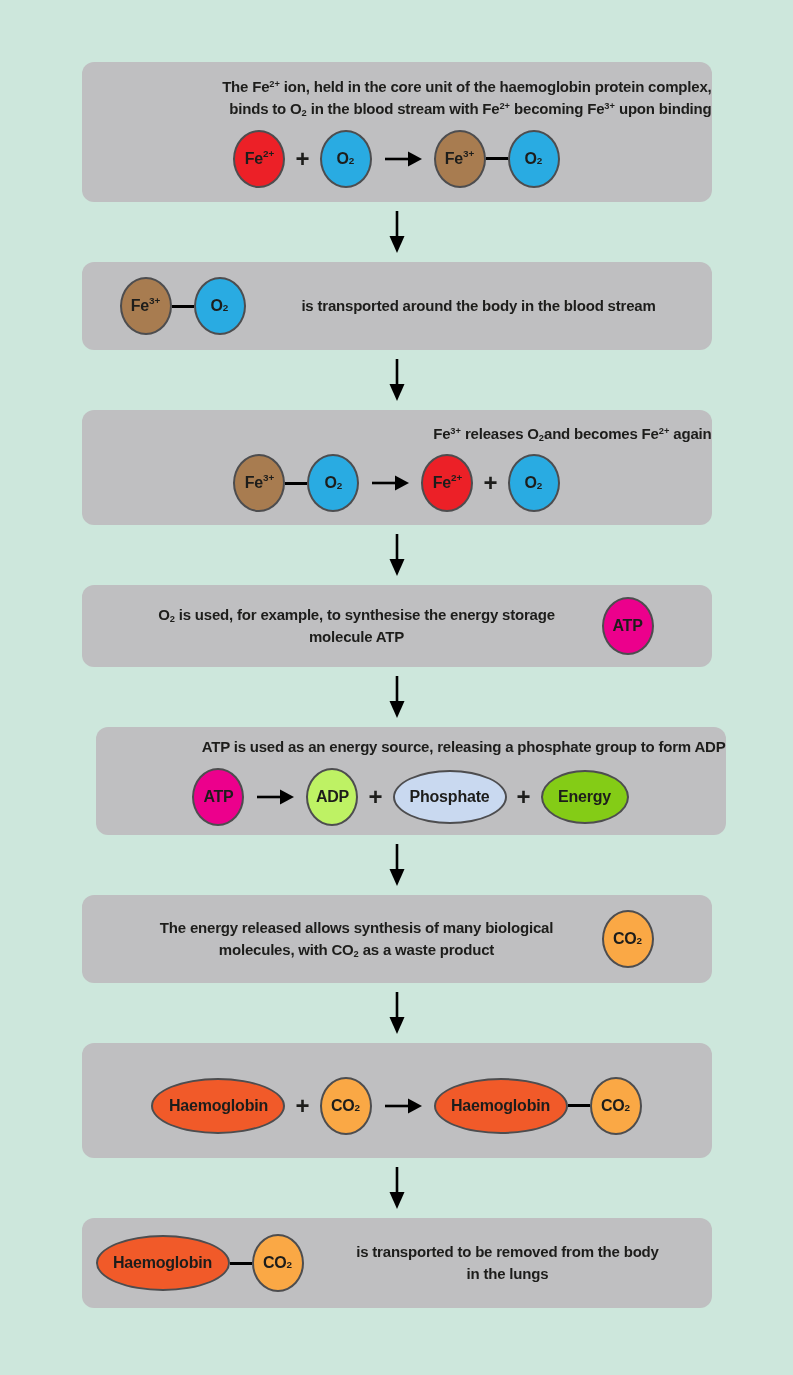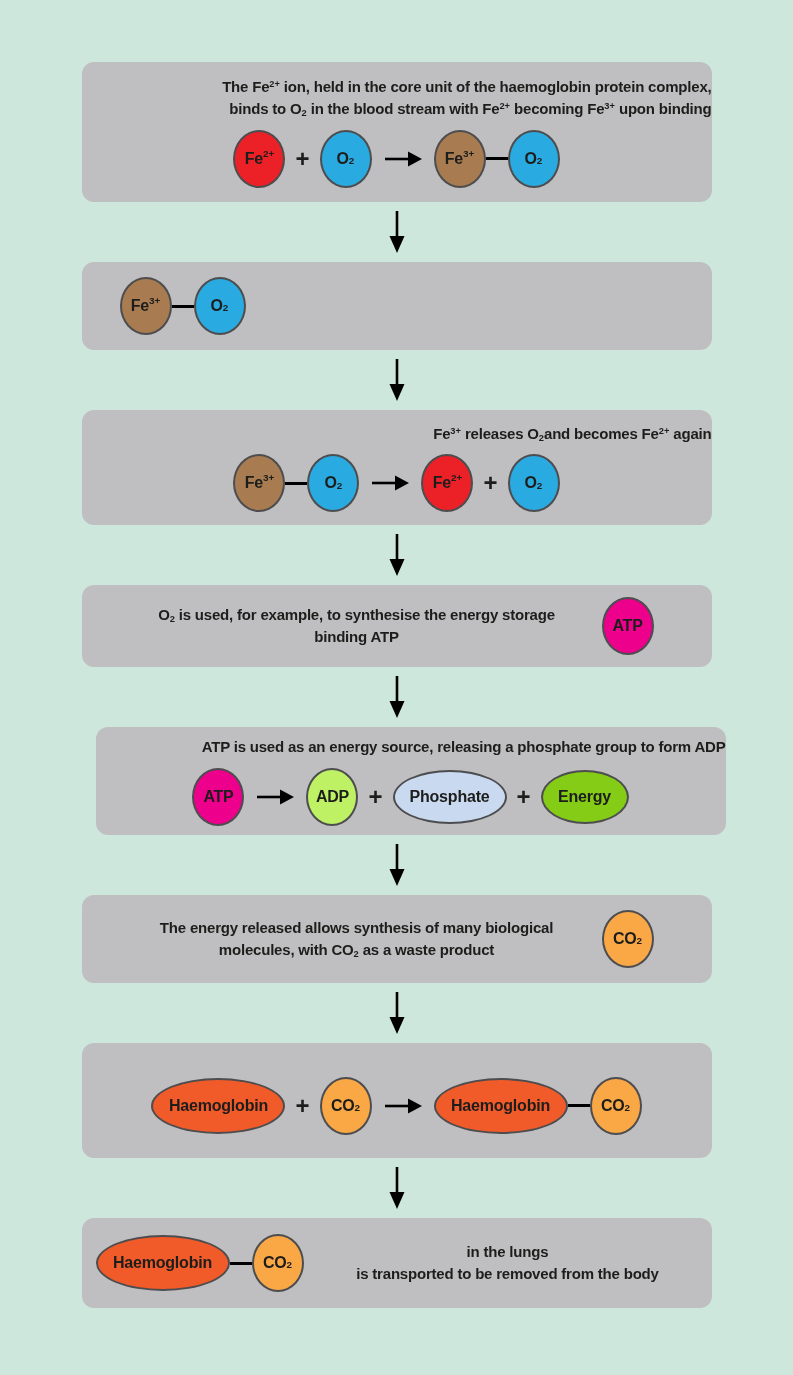--- a/index.html
+++ b/index.html
@@ -80,6 +80,7 @@
       <span class="bubble circle" style="background-color: rgb(168, 124, 80); border-color: rgb(77, 77, 79);">Fe<sup>3+</sup></span>
       <span class="bond" style="background-color: rgb(0, 0, 0);"></span>
       <span class="bubble circle" style="background-color: rgb(41, 171, 226); border-color: rgb(77, 77, 79);">O<sub>2</sub></span>
+      <p class="box-text flex-text">is transported around the body in the blood stream</p>
     </div>
   </section>
 

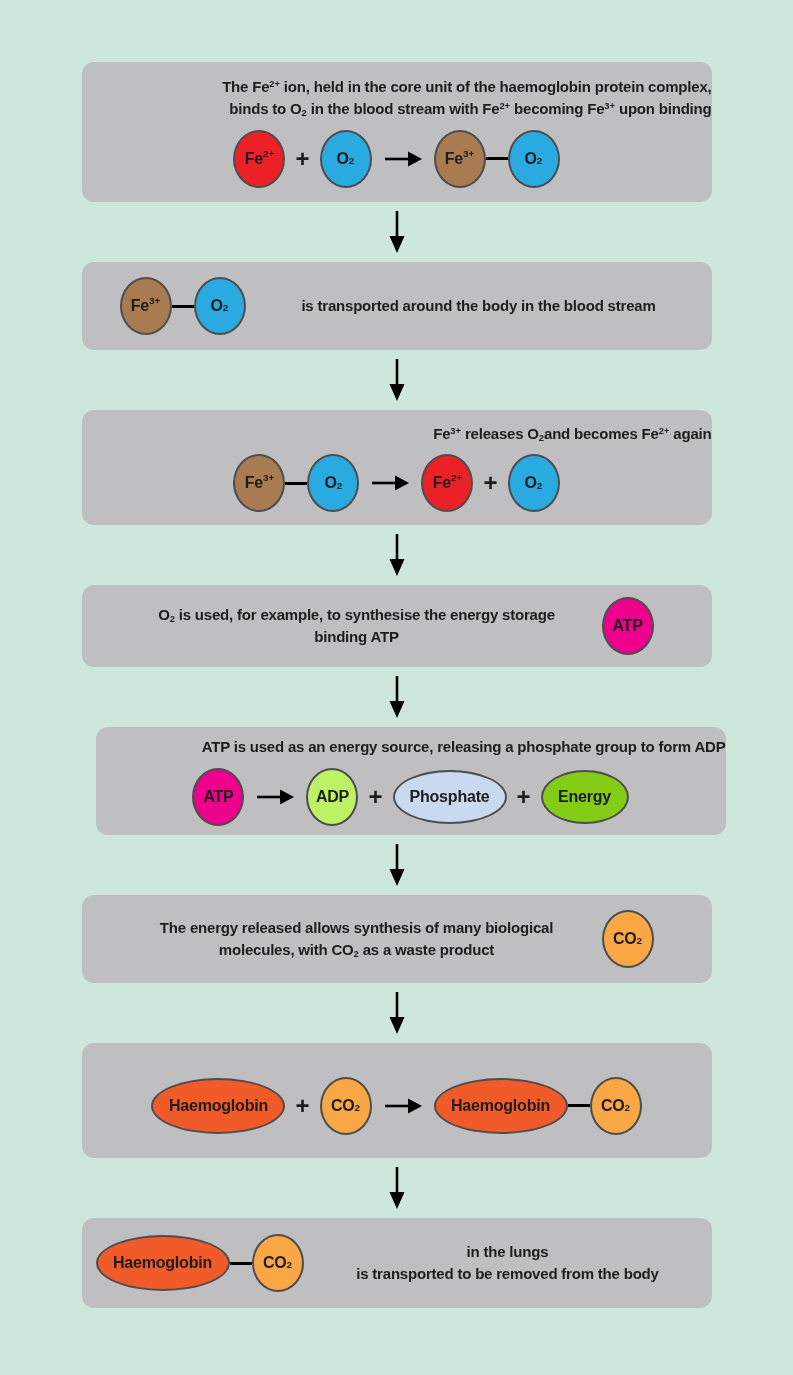--- a/index.html
+++ b/index.html
@@ -120,7 +120,7 @@
     <div class="row pr58 pl30">
       <div class="flex-text">
         <p class="box-text">O<sub>2</sub> is used, for example, to synthesise the energy storage</p>
-        <p class="box-text">binding ATP</p>
+        <p class="box-text">molecule ATP</p>
       </div>
       <span class="bubble circle" style="background-color: rgb(236, 0, 140); border-color: rgb(77, 77, 79);">ATP</span>
     </div>

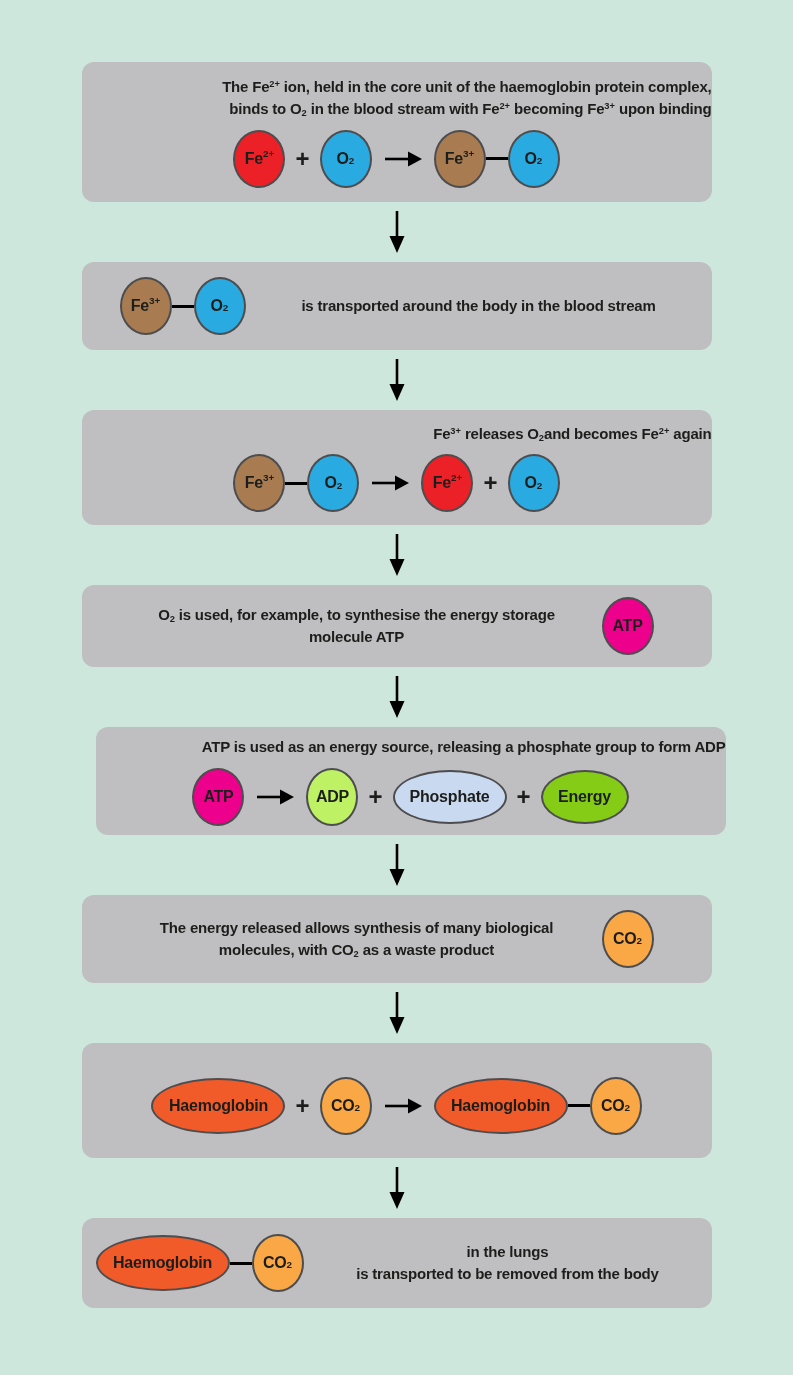--- a/index.html
+++ b/index.html
@@ -205,8 +205,8 @@
       <span class="bond" style="background-color: rgb(0, 0, 0);"></span>
       <span class="bubble circle" style="background-color: rgb(250, 168, 69); border-color: rgb(77, 77, 79);">CO<sub>2</sub></span>
       <div class="flex-text">
+        <p class="box-text">is transported to be removed from the body</p>
         <p class="box-text">in the lungs</p>
-        <p class="box-text">is transported to be removed from the body</p>
       </div>
     </div>
   </section>

